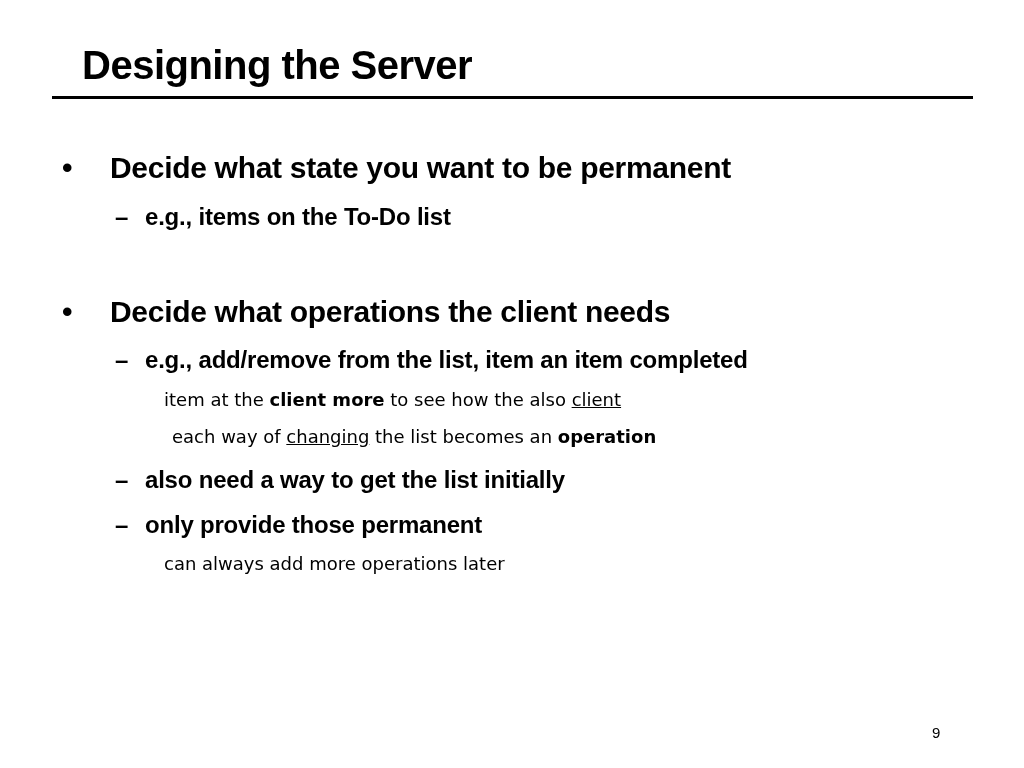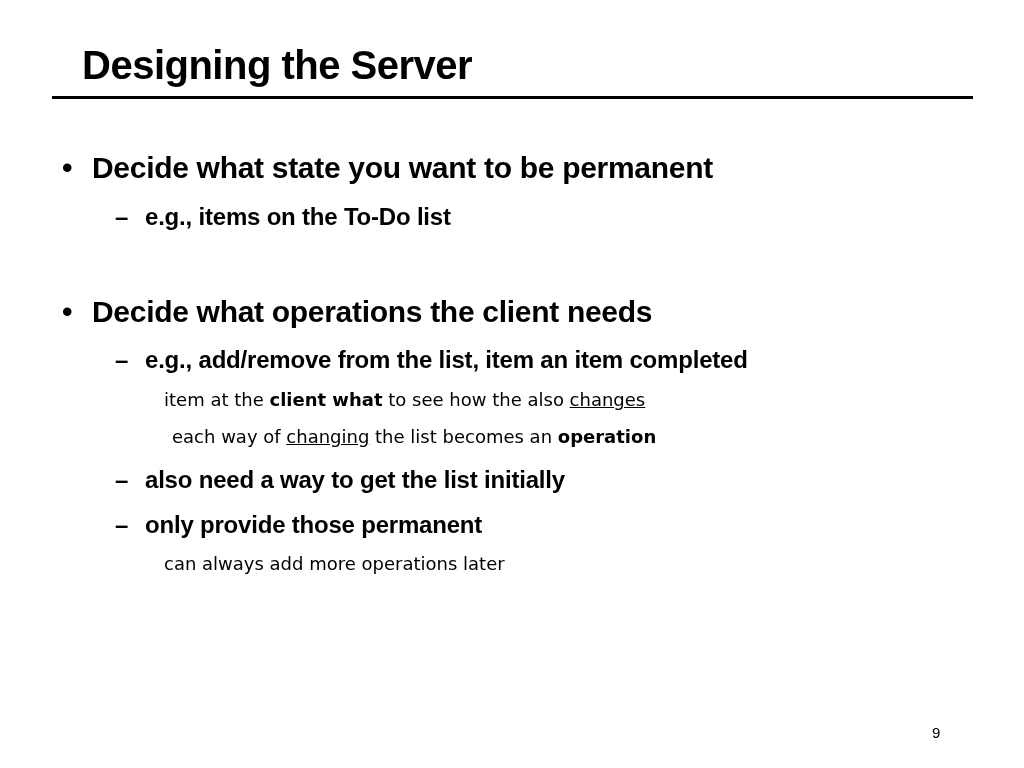--- a/index.html
+++ b/index.html
@@ -8,7 +8,7 @@
   .title-rule { position:absolute; left:52px; top:96px; width:921px; height:3px; background:#000; }
   .l1 { position:absolute; left:62px; font-size:30px; font-weight:bold; line-height:36px; letter-spacing:-0.3px; }
   .l1 .bullet { position:absolute; left:0; }
-  .l1 .txt { position:absolute; left:30px; white-space:nowrap; }
+  .l1 .txt { position:absolute; left:48px; white-space:nowrap; }
   .l2 { position:absolute; left:115px; font-size:24px; font-weight:bold; line-height:30px; letter-spacing:-0.2px; white-space:nowrap; }
   .l2 .dash { position:absolute; left:0; }
   .l2 .txt { position:absolute; left:30px;text-align:right; }

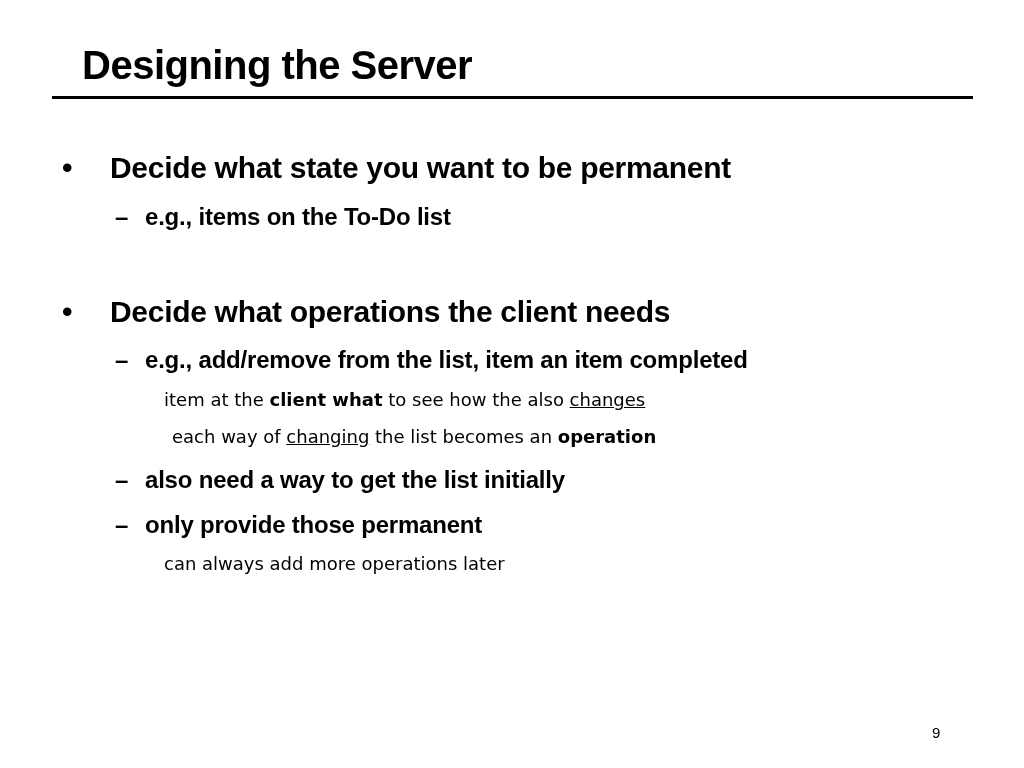--- a/index.html
+++ b/index.html
@@ -42,7 +42,7 @@
     <span class="txt">e.g., add/remove from the list, item an item completed</span>
   </div>
   <div class="l3" style="top:387px;">
-    <span>item at the </span><b>client what</b><span> to see how the also </span><u>changes</u>
+    <span>item at the </span><b>client more</b><span> to see how the also </span><u>changes</u>
   </div>
   <div class="l3" style="top:424px;margin-left:8px;">
     <span>each way of </span><u>changing</u><span> the list becomes an </span><b>operation</b>

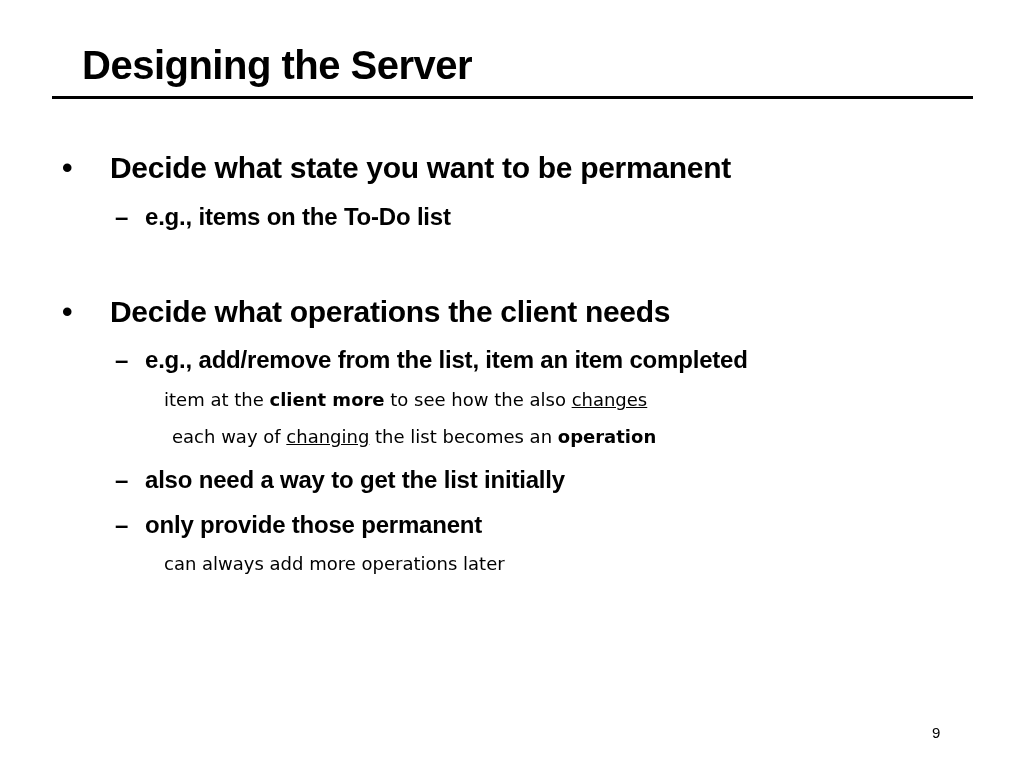--- a/index.html
+++ b/index.html
@@ -42,7 +42,7 @@
     <span class="txt">e.g., add/remove from the list, item an item completed</span>
   </div>
   <div class="l3" style="top:387px;">
-    <span>item at the </span><b>client more</b><span> to see how the also </span><u>changes</u>
+    <span>item at the </span><b>client more</b><span> to see how the also </span><u>client</u>
   </div>
   <div class="l3" style="top:424px;margin-left:8px;">
     <span>each way of </span><u>changing</u><span> the list becomes an </span><b>operation</b>

